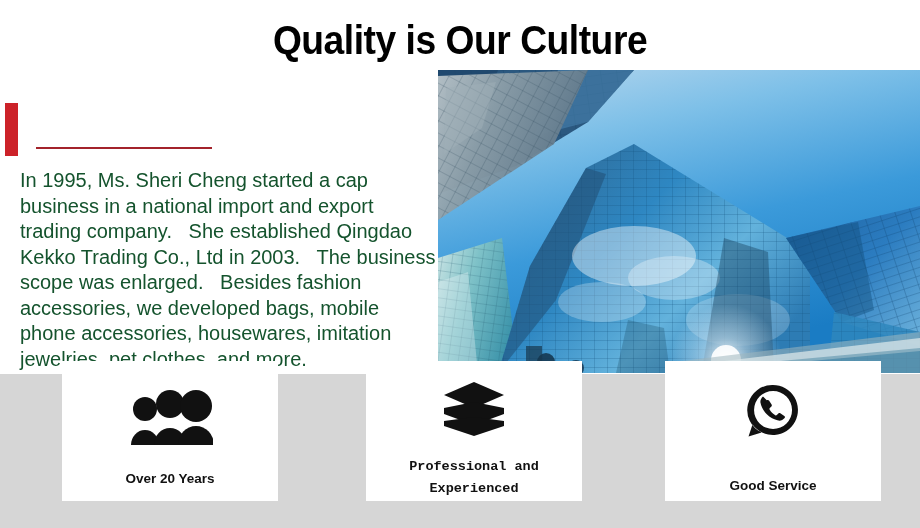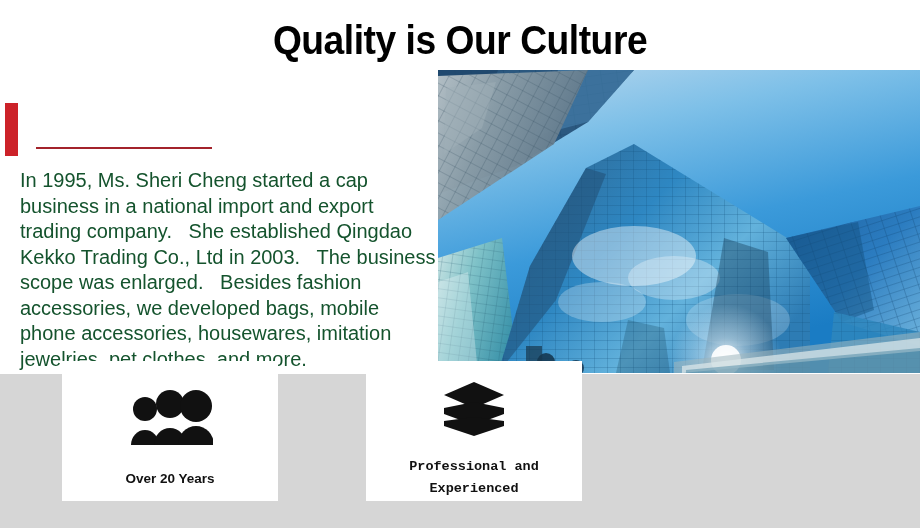--- a/index.html
+++ b/index.html
@@ -300,6 +300,21 @@
 Experienced</div>
   </div>
 
+  <div class="feature-card card-3">
+    <div class="card-icon">
+      <svg width="58" height="58" viewBox="0 0 58 58">
+        <path d="M29 3 a25 25 0 1 1 -20.5 39.4 L4.5 54.5 L17.6 50.6 A25 25 0 0 1 29 3 z
+                 M29 9 a19 19 0 1 0 0.1 38 A19 19 0 0 0 29 9 z"></path>
+        <path d="M22.8 18.3 c0.7 -0.6 1.7 -0.5 2.2 0.3 l2.6 4 c0.4 0.6 0.3 1.4 -0.2 1.9
+                 l-1.6 1.6 c-0.4 0.4 -0.5 1 -0.2 1.5 c1.3 2.4 3.3 4.4 5.7 5.7
+                 c0.5 0.3 1.1 0.2 1.5 -0.2 l1.6 -1.6 c0.5 -0.5 1.3 -0.6 1.9 -0.2
+                 l4 2.6 c0.8 0.5 0.9 1.5 0.3 2.2 c-1.6 1.8 -4 3 -6.3 2.5
+                 c-4.3 -0.9 -8.4 -3.2 -11.5 -6.3 c-3.1 -3.1 -5.4 -7.2 -6.3 -11.5
+                 c-0.5 -2.3 0.7 -4.7 2.5 -6.3 z"></path>
+      </svg>
+    </div>
+    <div class="card-label">Good Service</div>
+  </div>
 
 </div>
 

